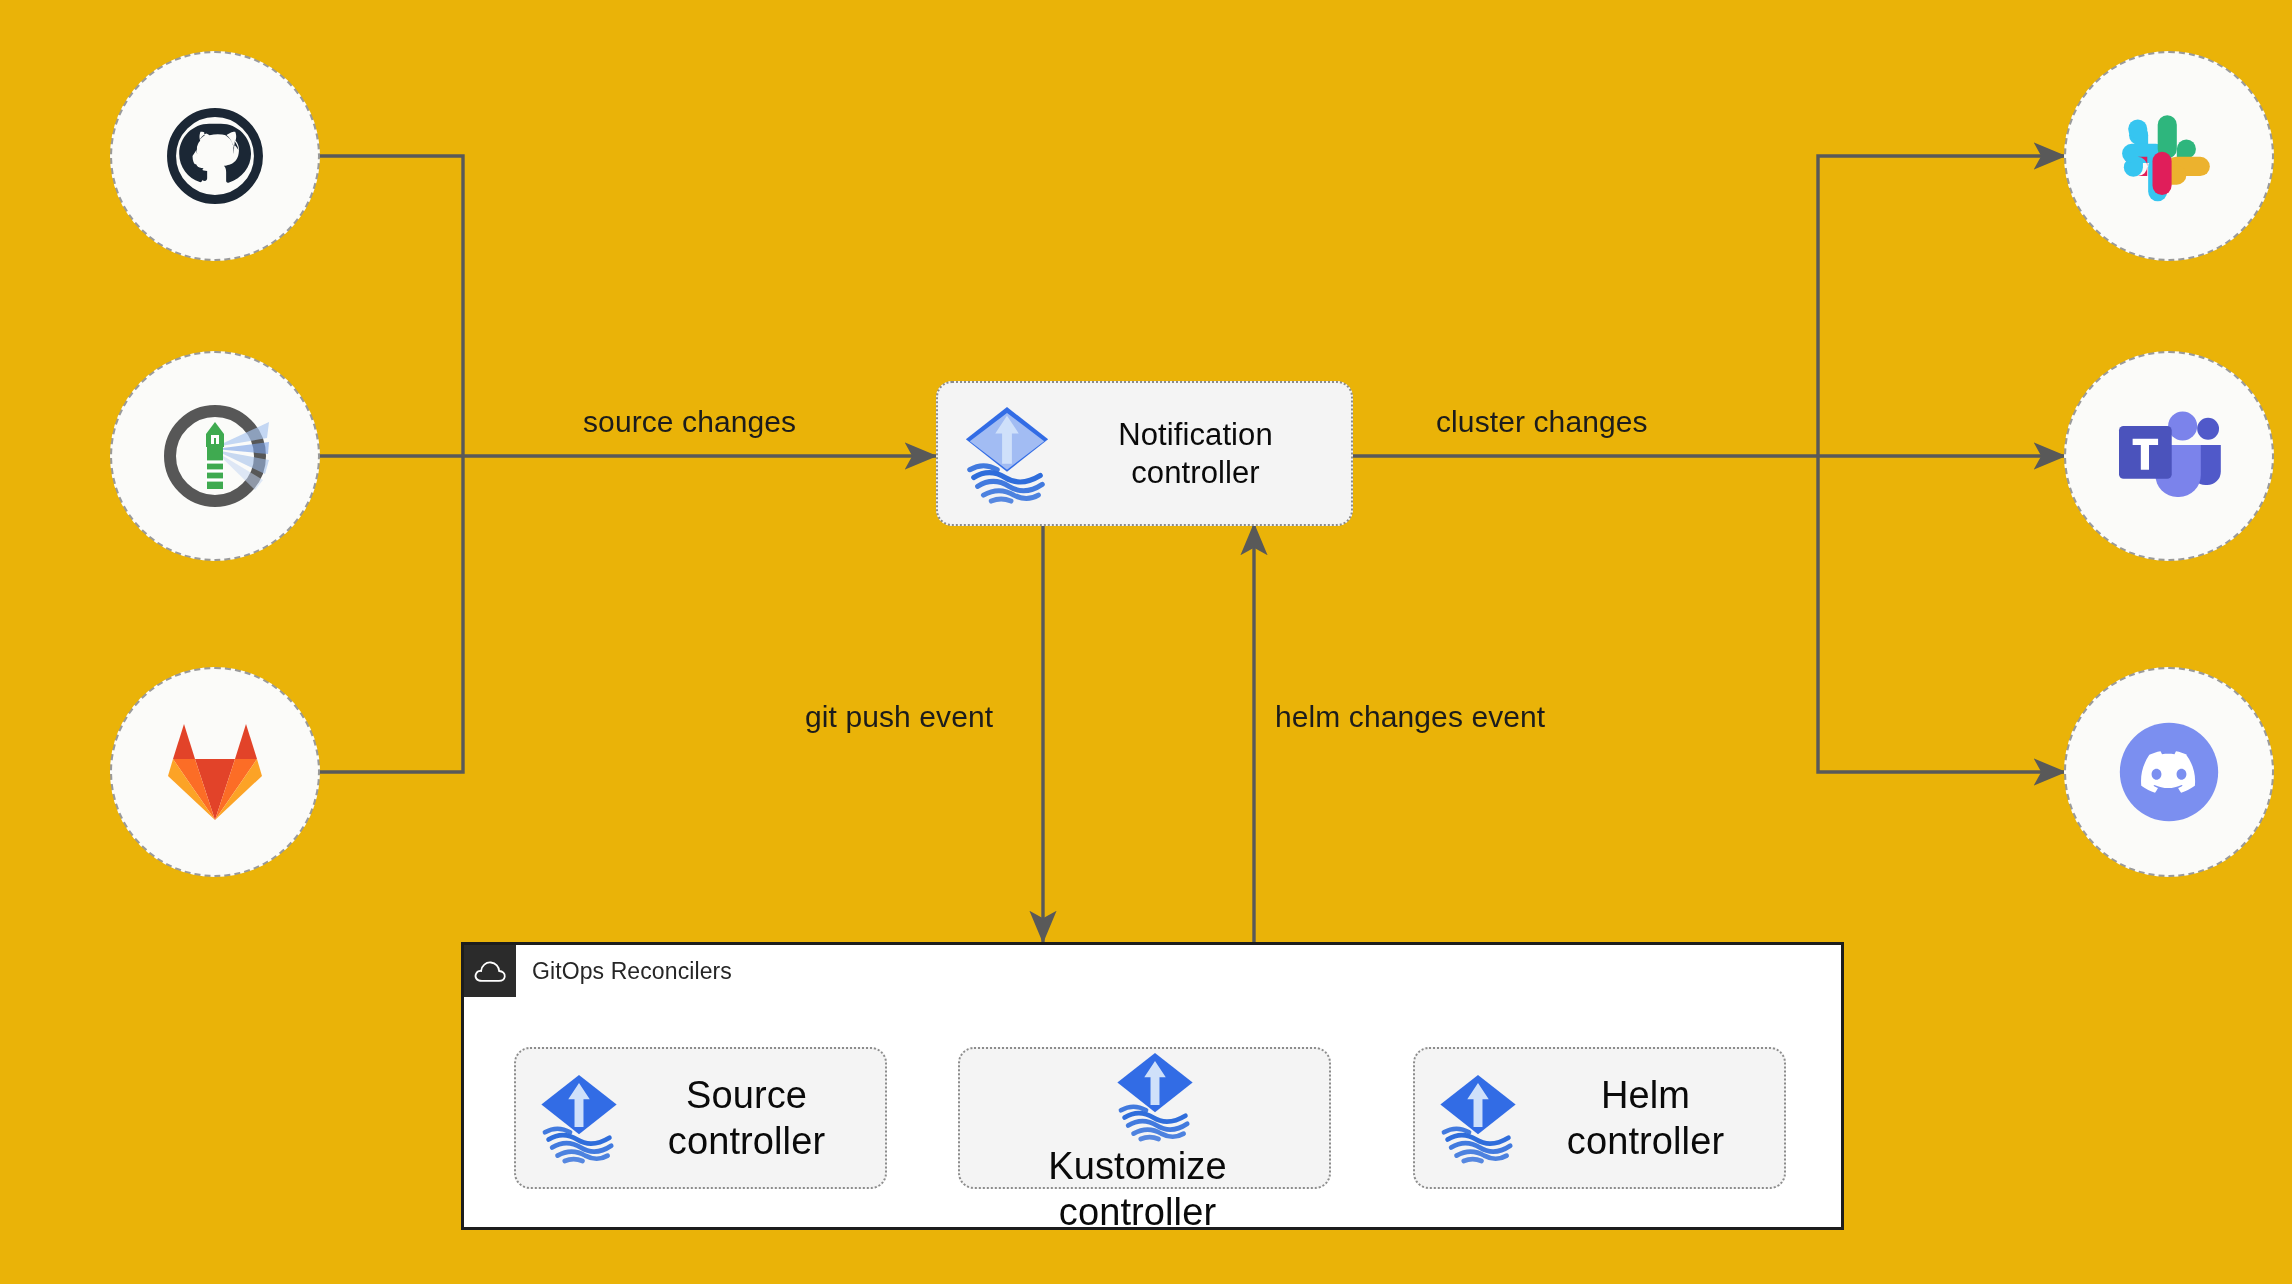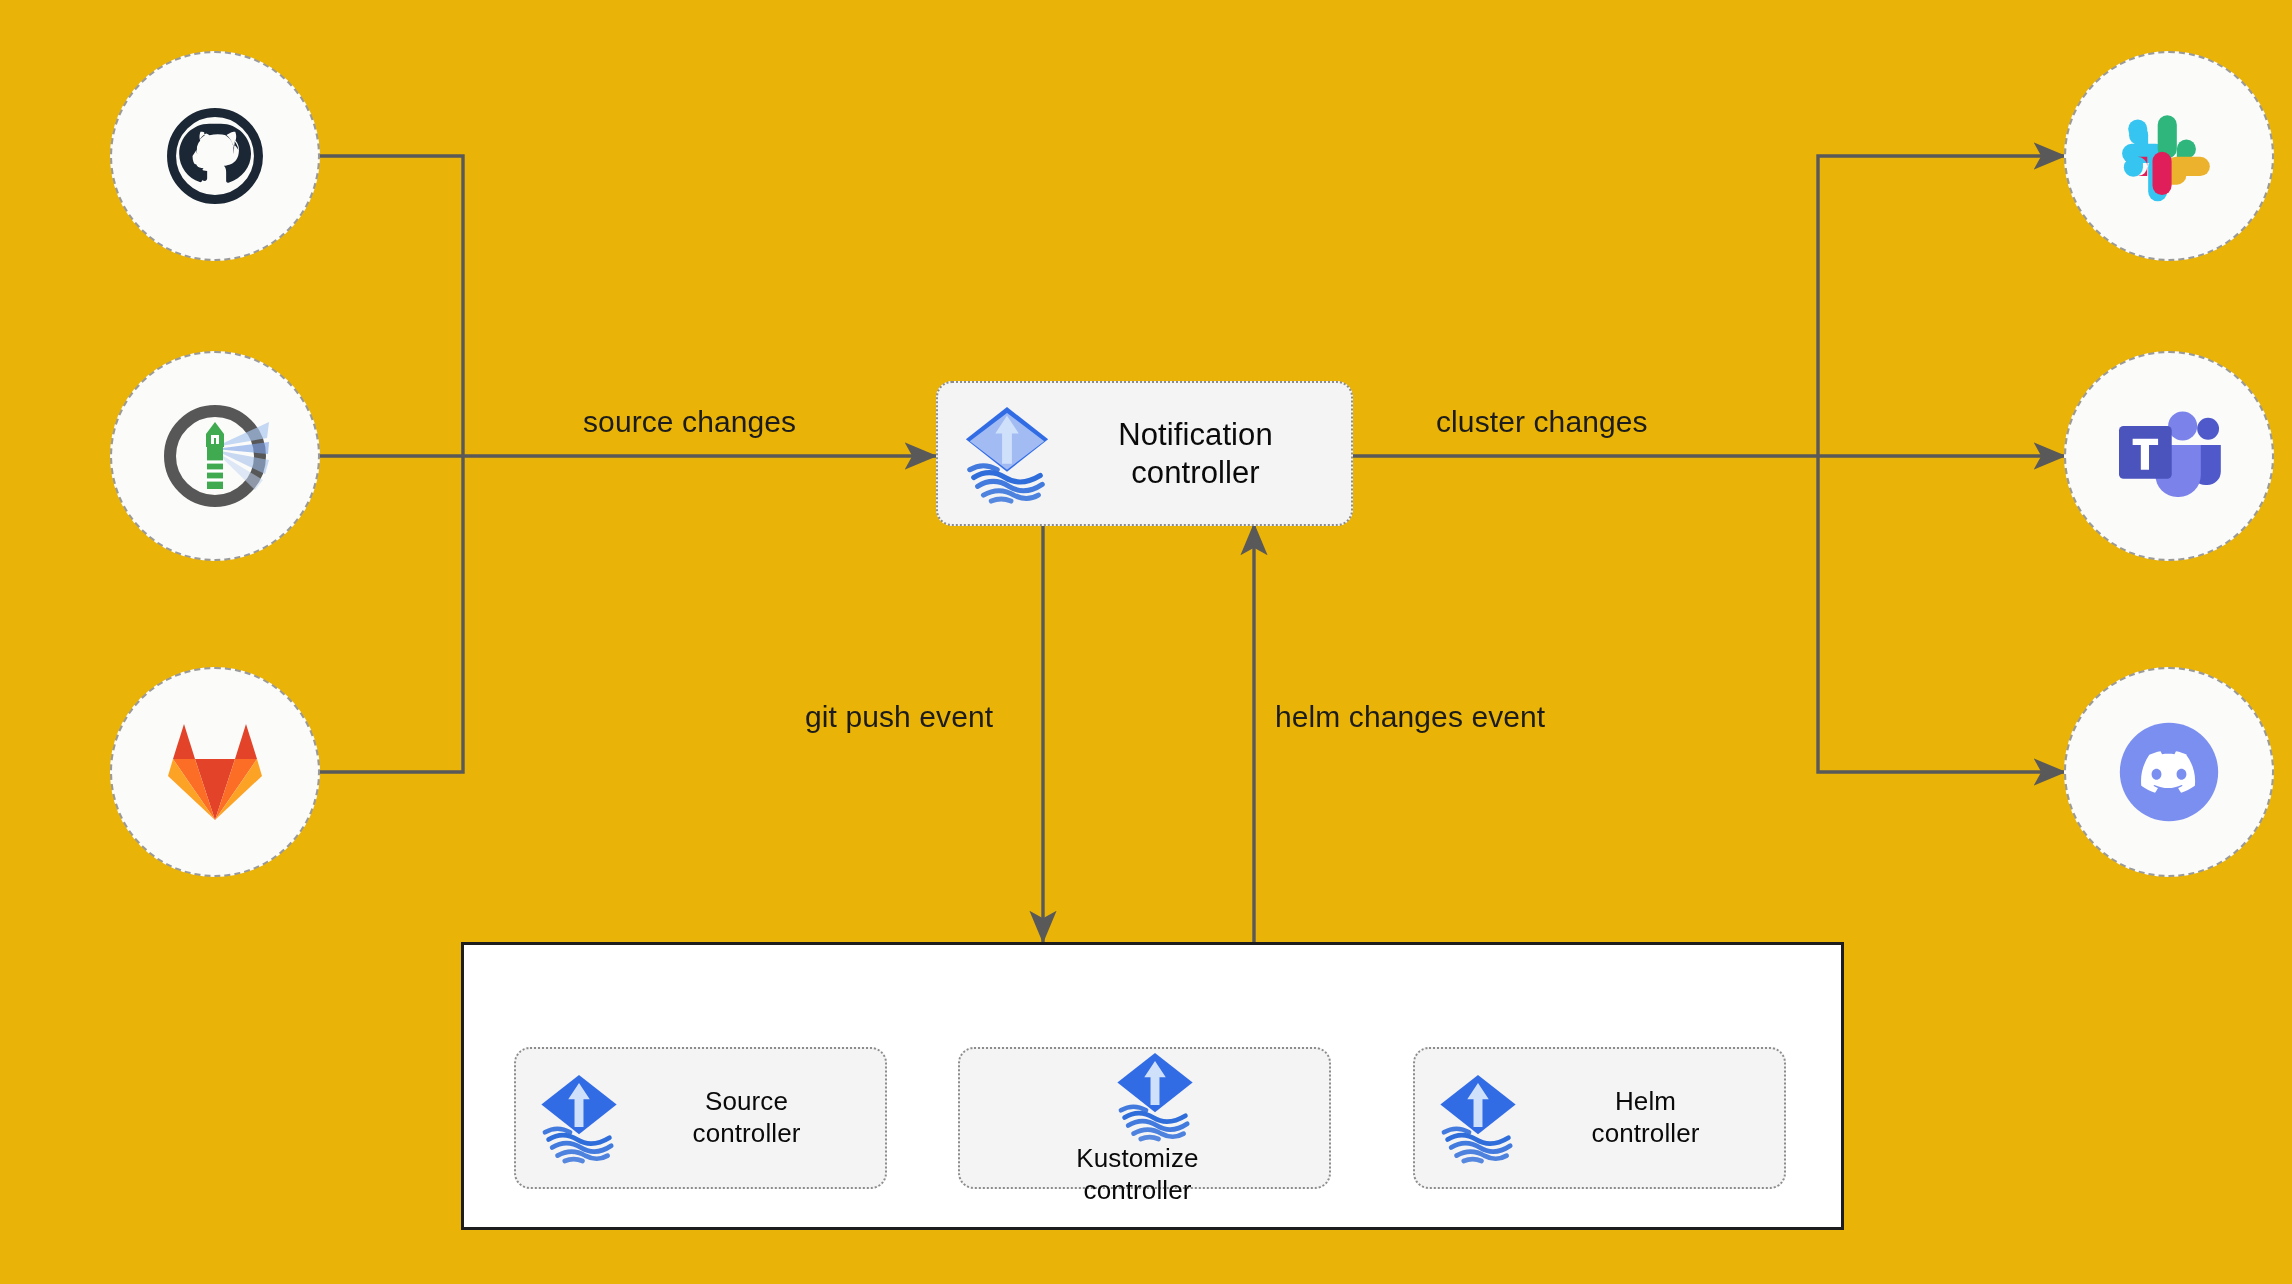--- a/index.html
+++ b/index.html
@@ -253,6 +253,14 @@
   </div>
 
   <div id="container-box">
+    <div id="container-header">
+      <div id="container-badge">
+        <svg width="34" height="24" viewBox="0 0 38 26">
+          <path d="M10 24 C4 24 1.5 20 3.5 16 C4.6 13.8 7 12.8 9 13 C9.5 7 14.5 3 20 3.5 C25.5 4 29 8.5 29.2 13 C33 13.2 36 15.8 35.5 19.2 C35 22.5 32 24 29 24 Z" fill="none" stroke="#ffffff" stroke-width="2"></path>
+        </svg>
+      </div>
+      <div id="container-title">GitOps Reconcilers</div>
+    </div>
 
     <div class="proc-box small" style="left:50px; top:102px; width:373px; height:142px;">
       <span class="proc-icon" style="padding-left:20px;">

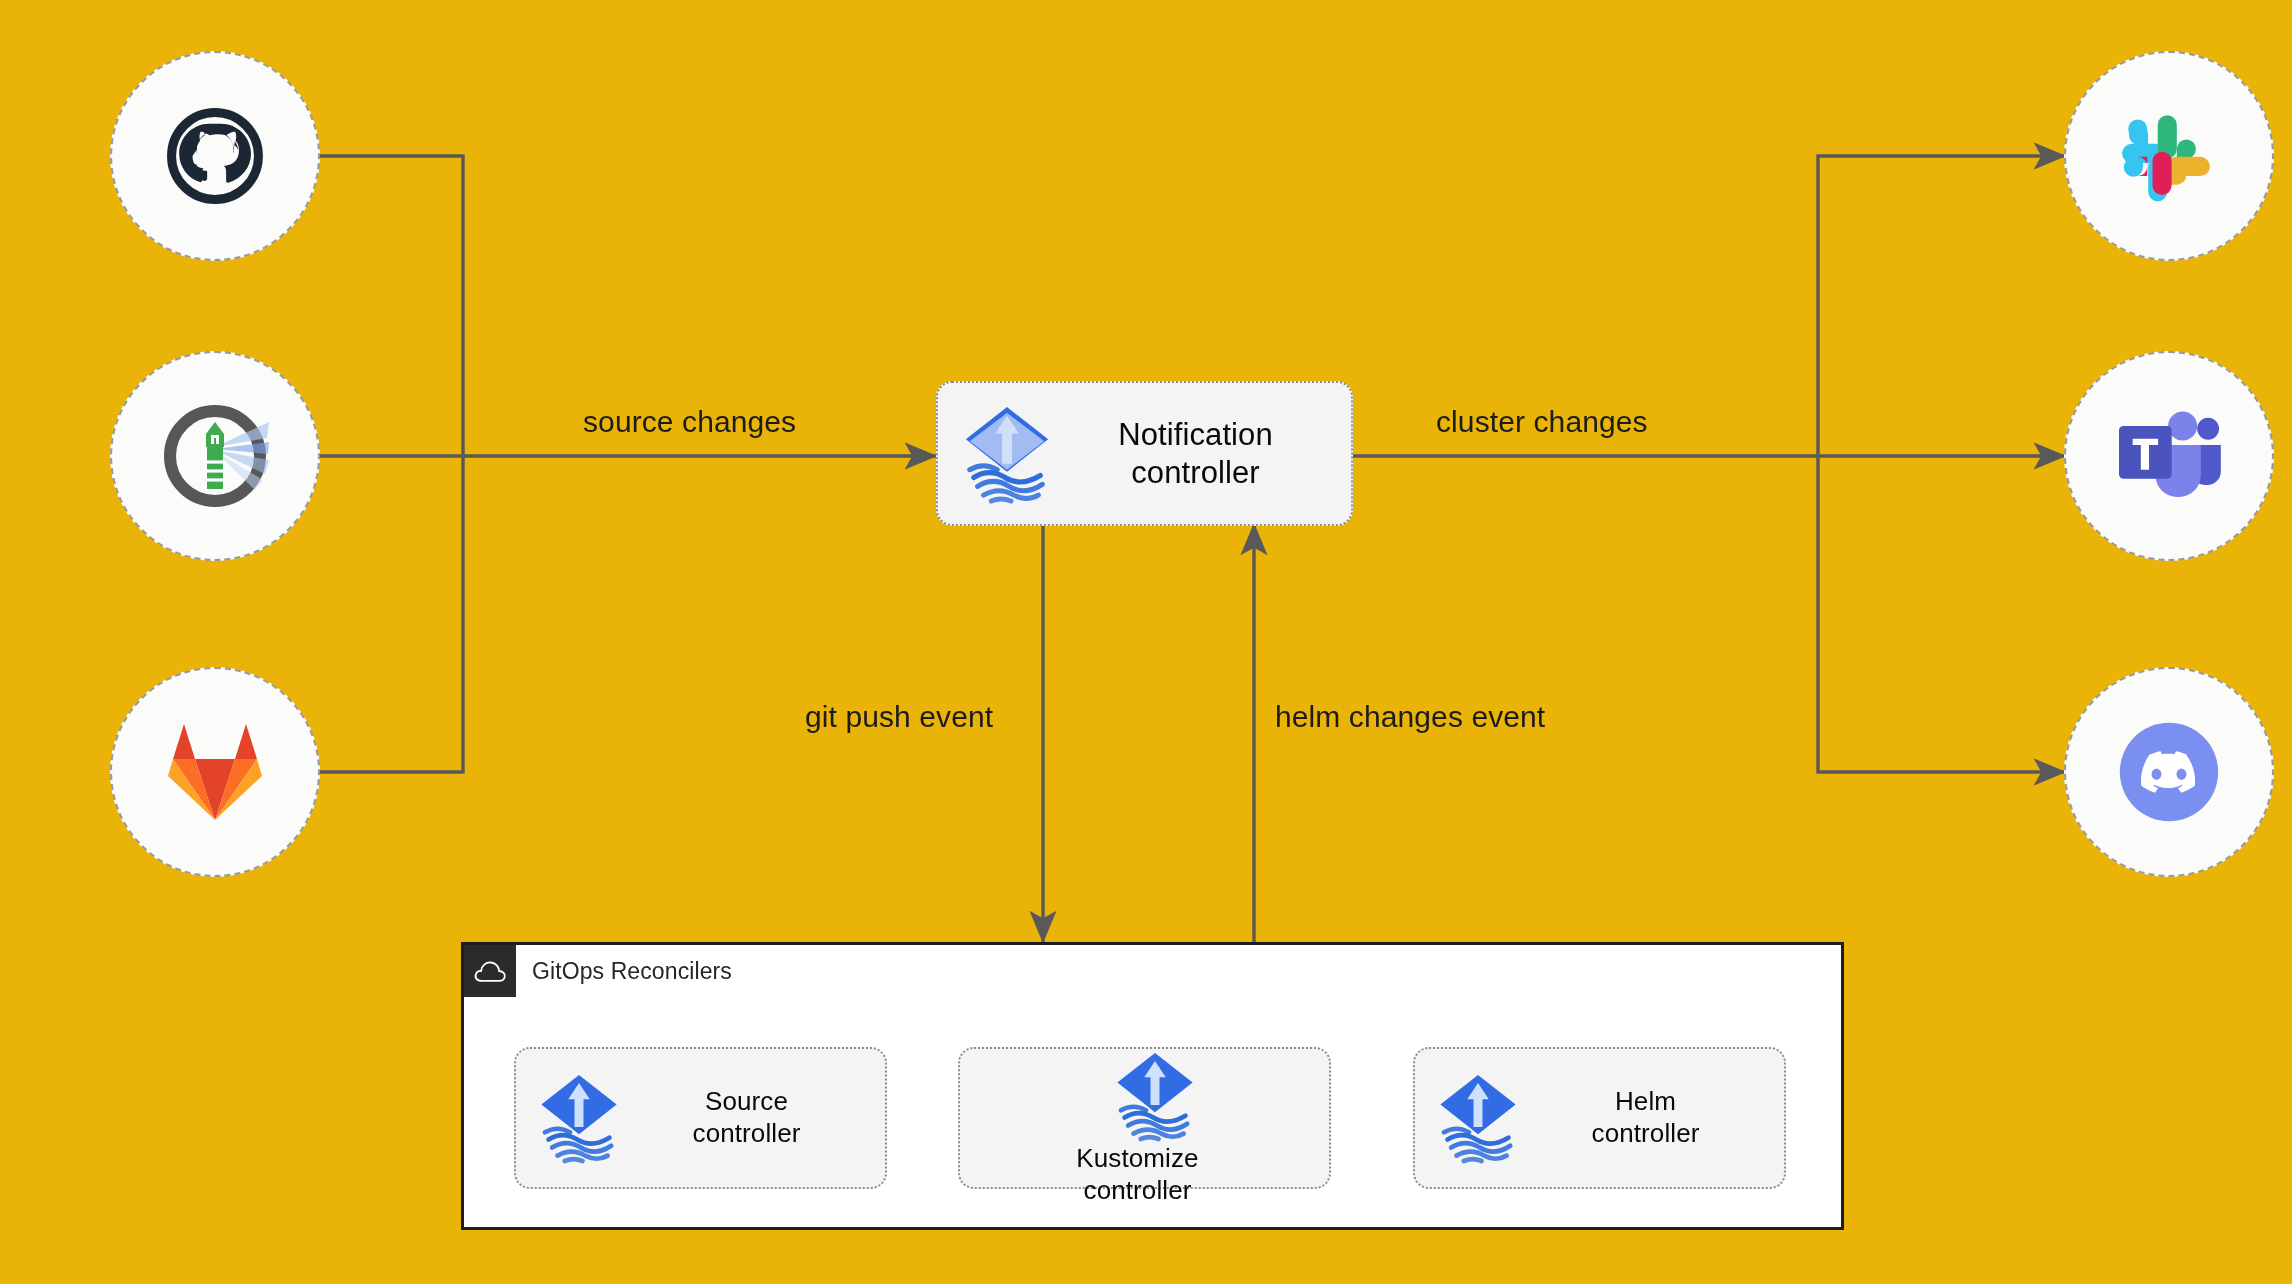--- a/index.html
+++ b/index.html
@@ -60,7 +60,7 @@
     white-space: pre-line;
     padding-right: 14px;
   }
-  .proc-box.small .proc-label { font-size: 26px; }
+  .proc-box.small .proc-label { font-size: 38px; }
 
   
   #container-box {

